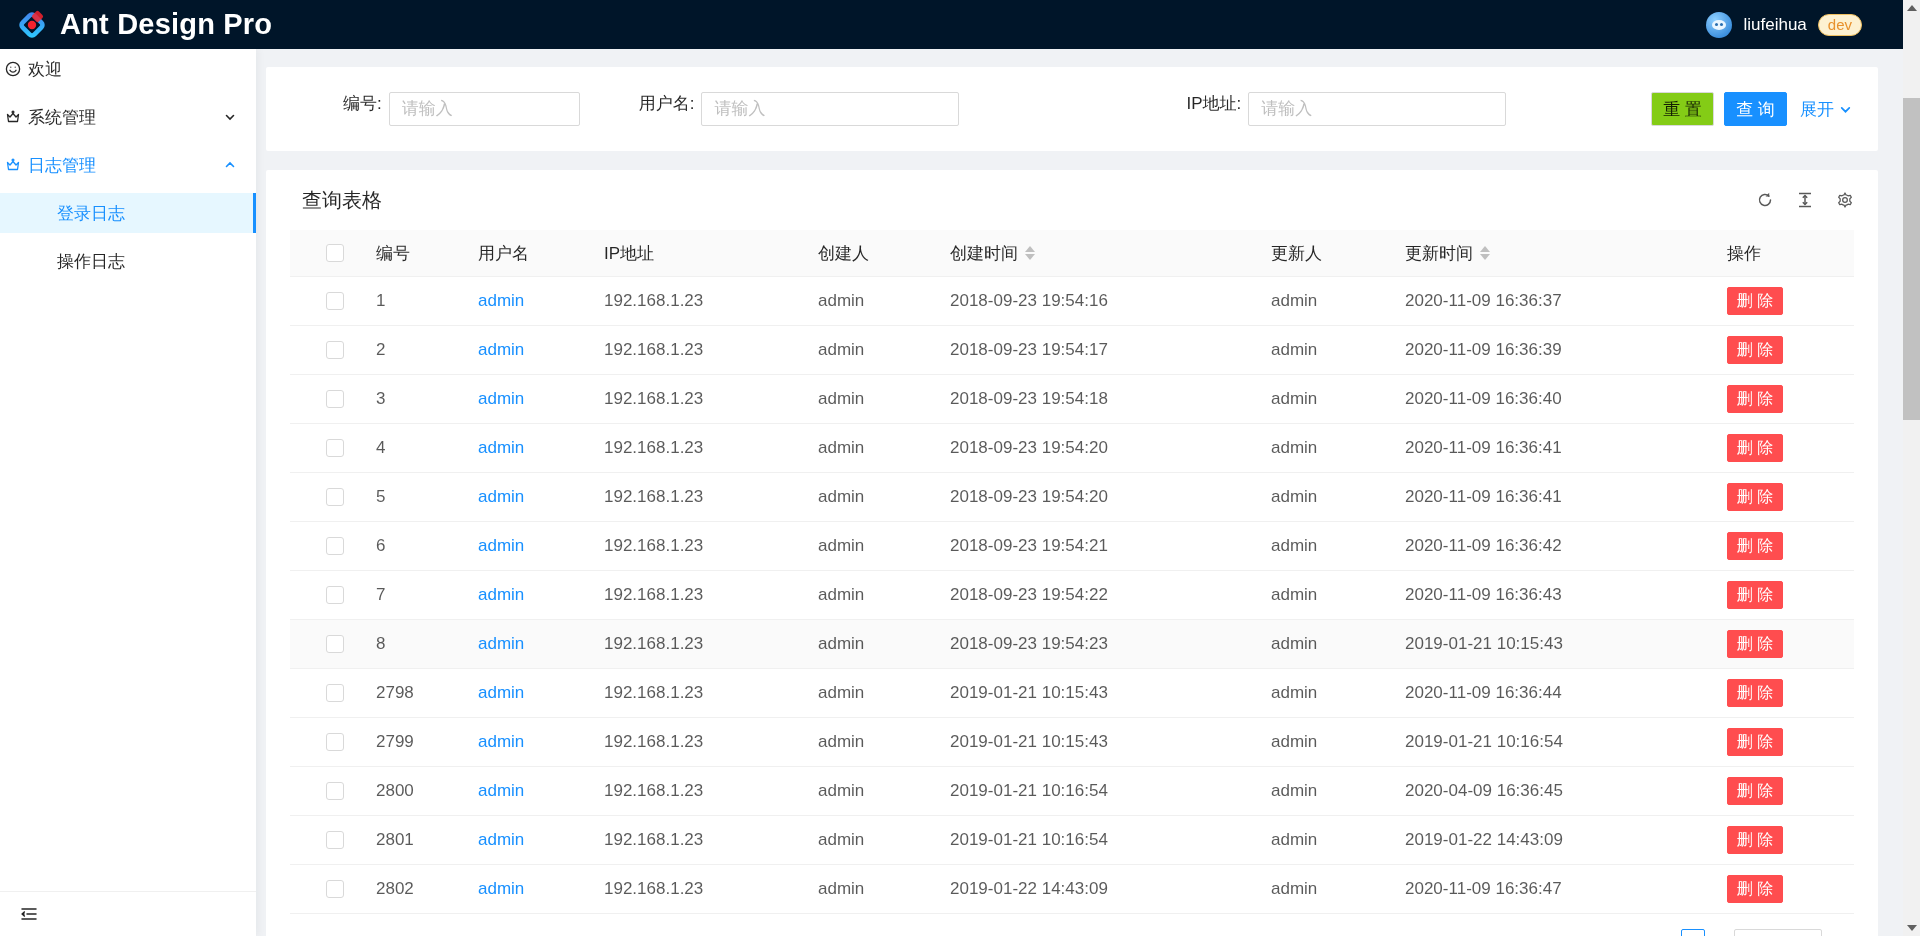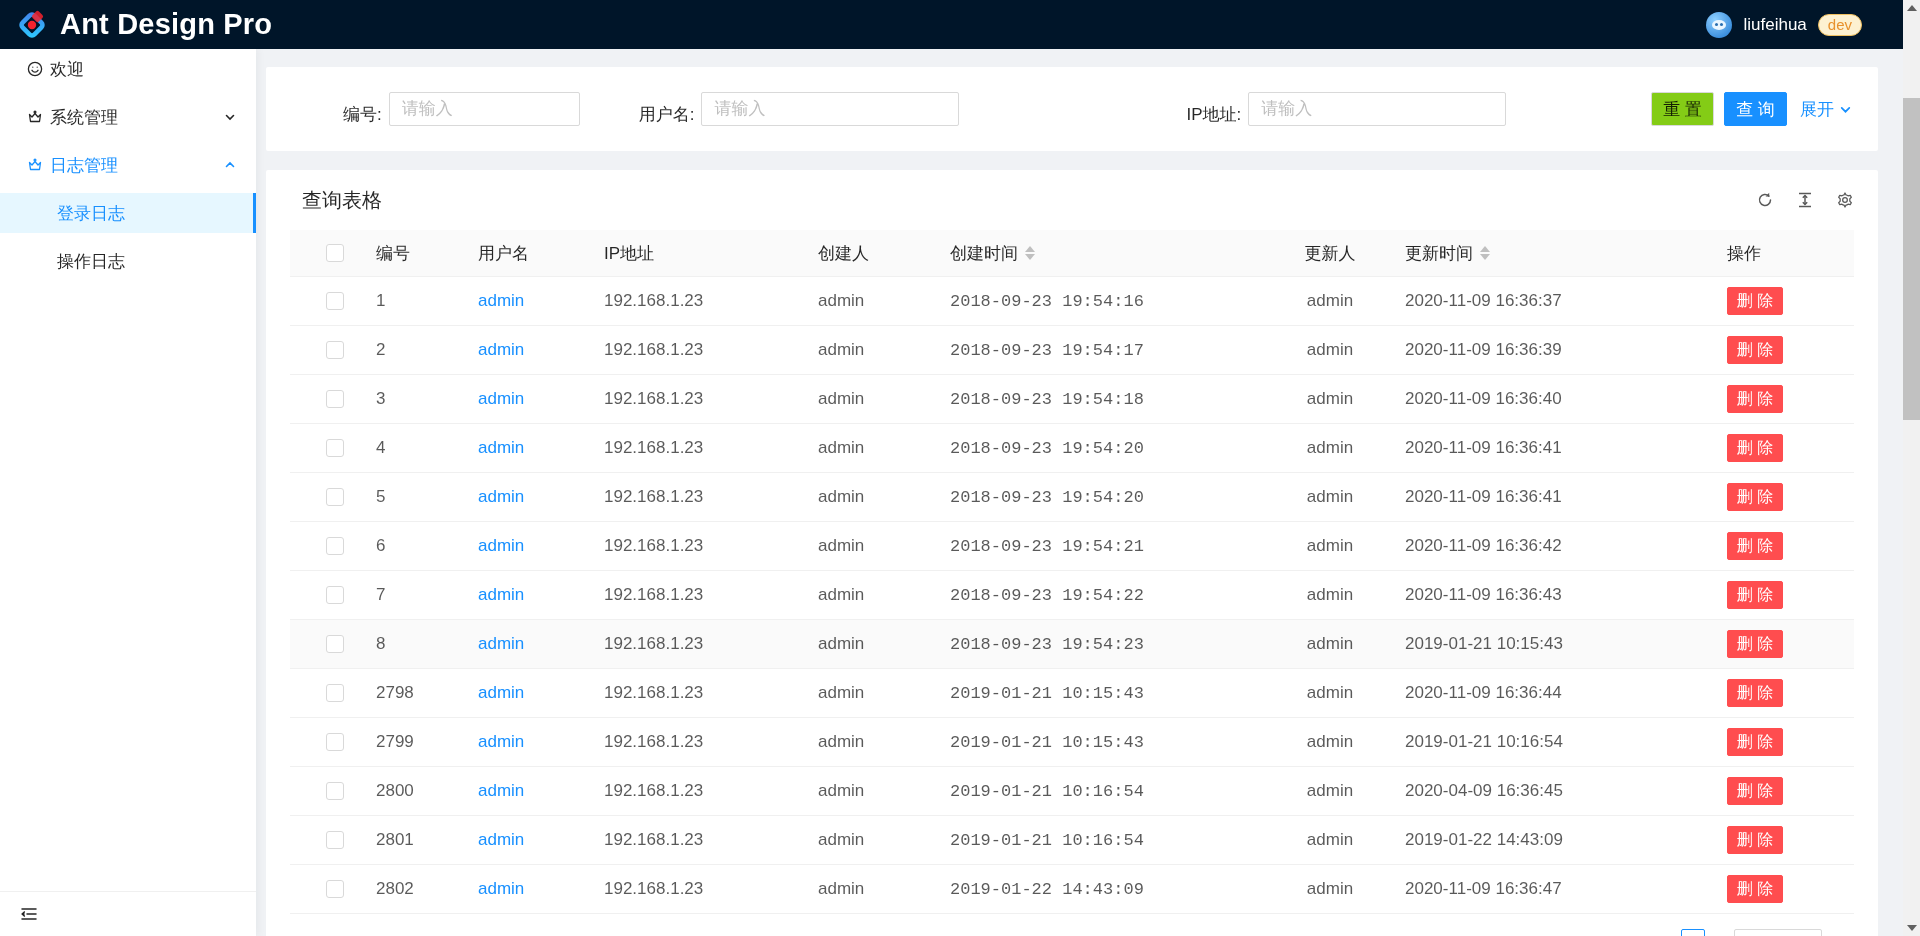--- a/index.html
+++ b/index.html
@@ -30,7 +30,7 @@
     box-shadow:2px 0 8px rgba(29,35,41,.05); z-index:20;
   }
   .menu{padding-top:0;}
-  .menu-item{position:relative;height:40px;margin-bottom:8px;display:flex;align-items:center;padding-left:27px;font-size:17px;color:rgba(0,0,0,.85);cursor:pointer;}
+  .menu-item{position:relative;height:40px;margin-bottom:8px;display:flex;align-items:center;padding-left:5px;font-size:17px;color:rgba(0,0,0,.85);cursor:pointer;}
   .menu-item .mi-icon{width:16px;height:16px;display:inline-flex;flex:none;}
   .menu-item .mi-label{margin-left:7px;white-space:nowrap;}
   .menu-item .chevron{margin-left:auto;margin-right:20px;display:inline-flex;}

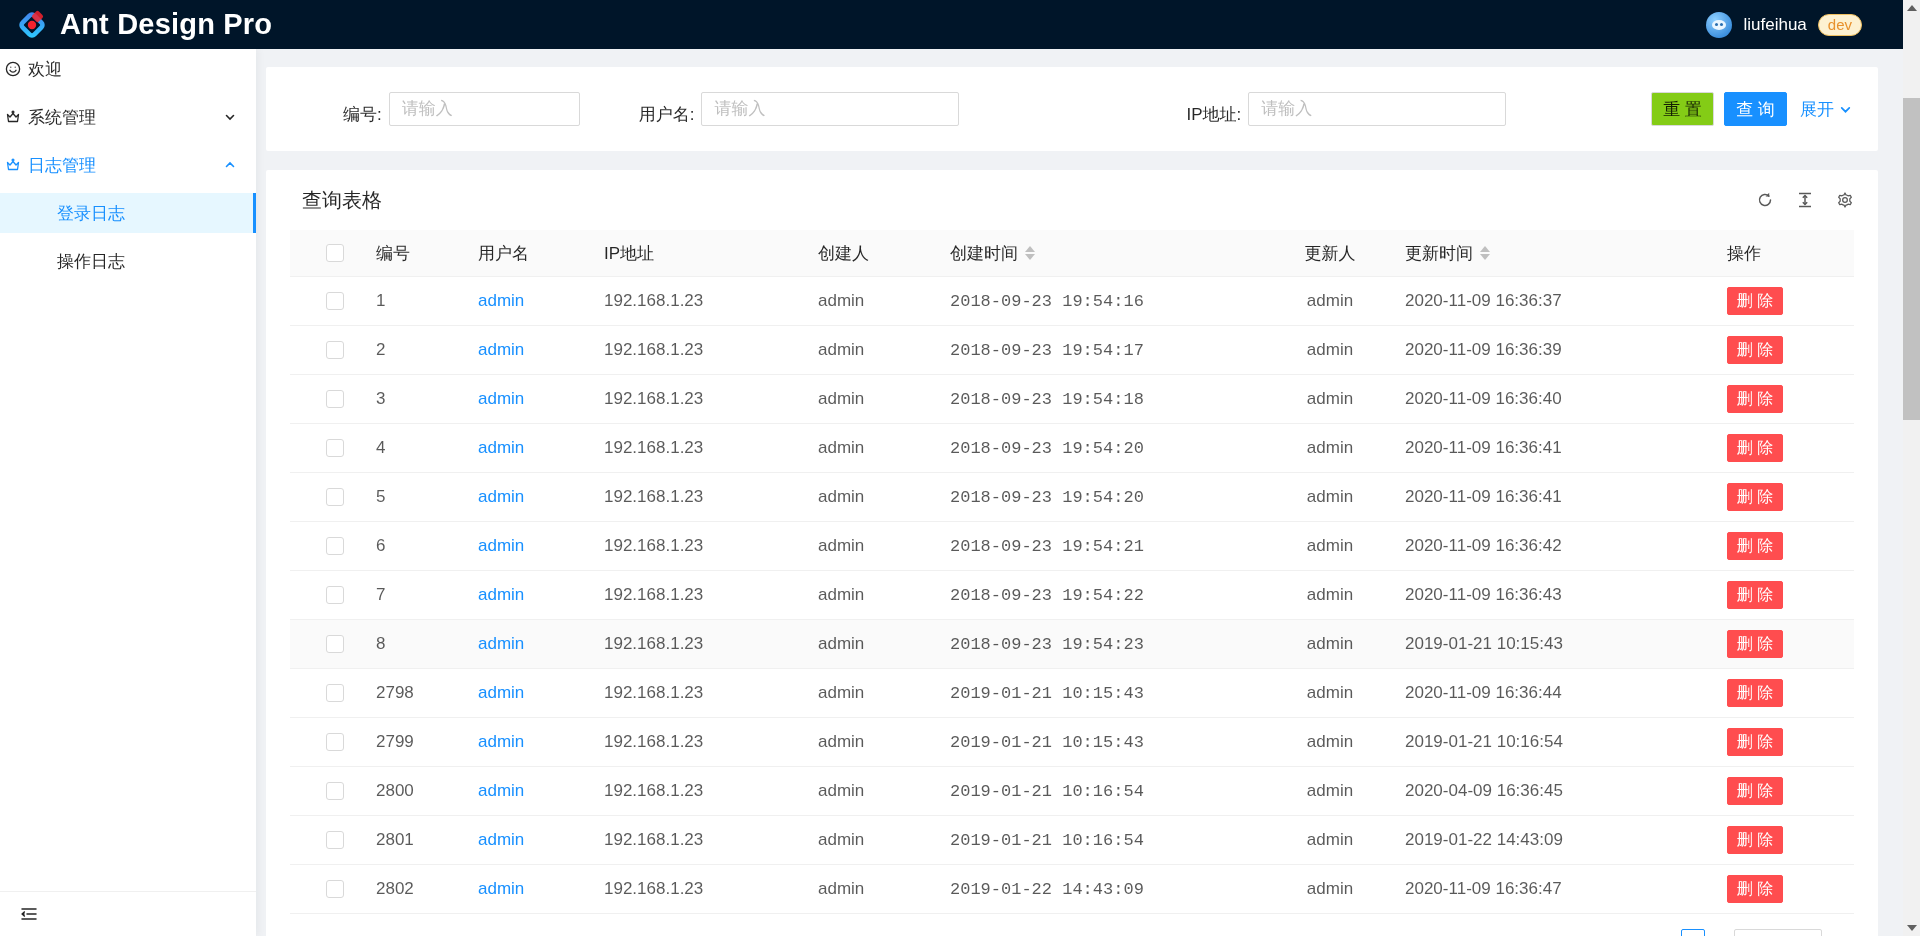--- a/index.html
+++ b/index.html
@@ -50,7 +50,7 @@
     position:absolute;left:10px;top:18px;width:1612px;height:84px;
     display:flex;align-items:center;padding:0 26px 0 77px;
   }
-  .form-item{display:flex;align-items:flex-end;}
+  .form-item{display:flex;align-items:flex-start;}
   .form-label{white-space:nowrap;margin-right:7px;color:rgba(0,0,0,.85);}
   .form-input{
     height:34px;border:1px solid #d9d9d9;border-radius:2px;padding:0 12px;font-size:17px;

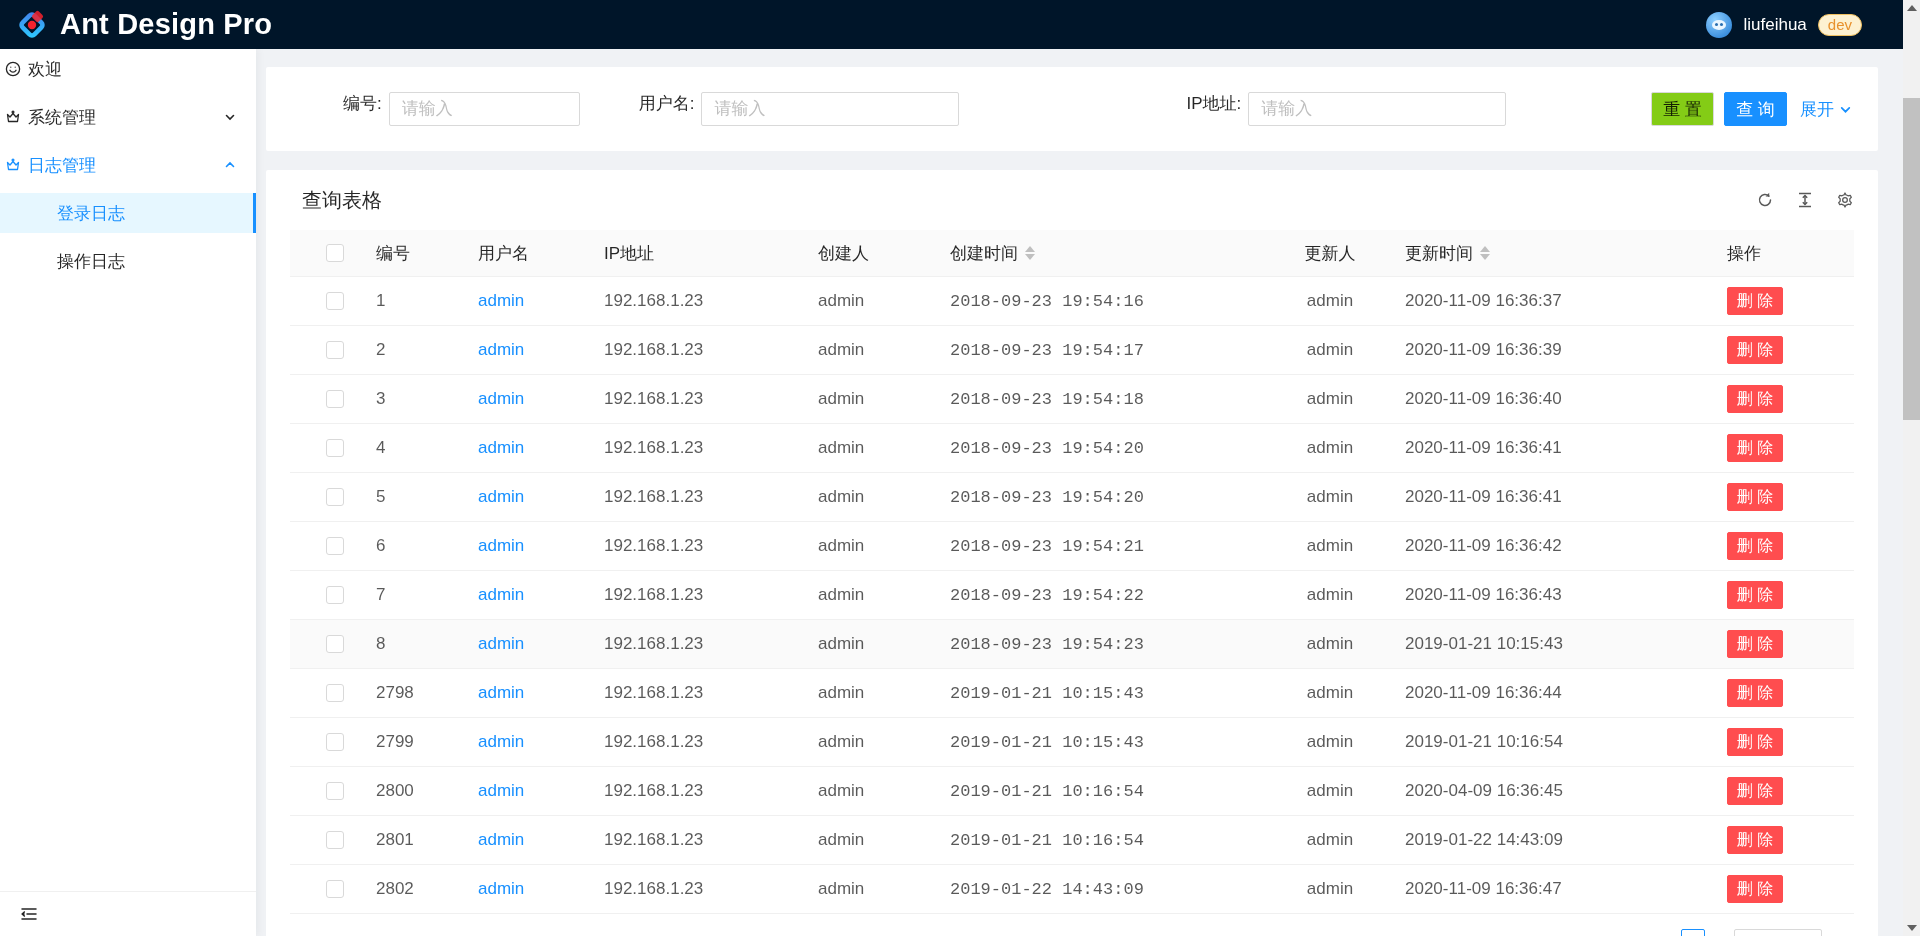--- a/index.html
+++ b/index.html
@@ -78,7 +78,7 @@
   .th{color:rgba(0,0,0,.85);}
   .c-sel{width:70px;padding-left:36px;}
   .c-id{width:102px;} .c-user{width:126px;} .c-ip{width:214px;} .c-creator{width:132px;}
-  .c-ctime{width:321px;font-family:Liberation Mono, monospace;} .c-updater{width:134px;justify-content:center;} .c-utime{width:322px;} .c-op{width:143px;}
+  .c-ctime{width:321px;} .c-updater{width:134px;justify-content:center;} .c-utime{width:322px;} .c-op{width:143px;}
   .tr.hl{background:#fafafa;}
   .checkbox{width:18px;height:18px;border:1px solid #d9d9d9;border-radius:3px;background:#fff;flex:none;cursor:pointer;}
   .link{color:#1890ff;text-decoration:none;cursor:pointer;}

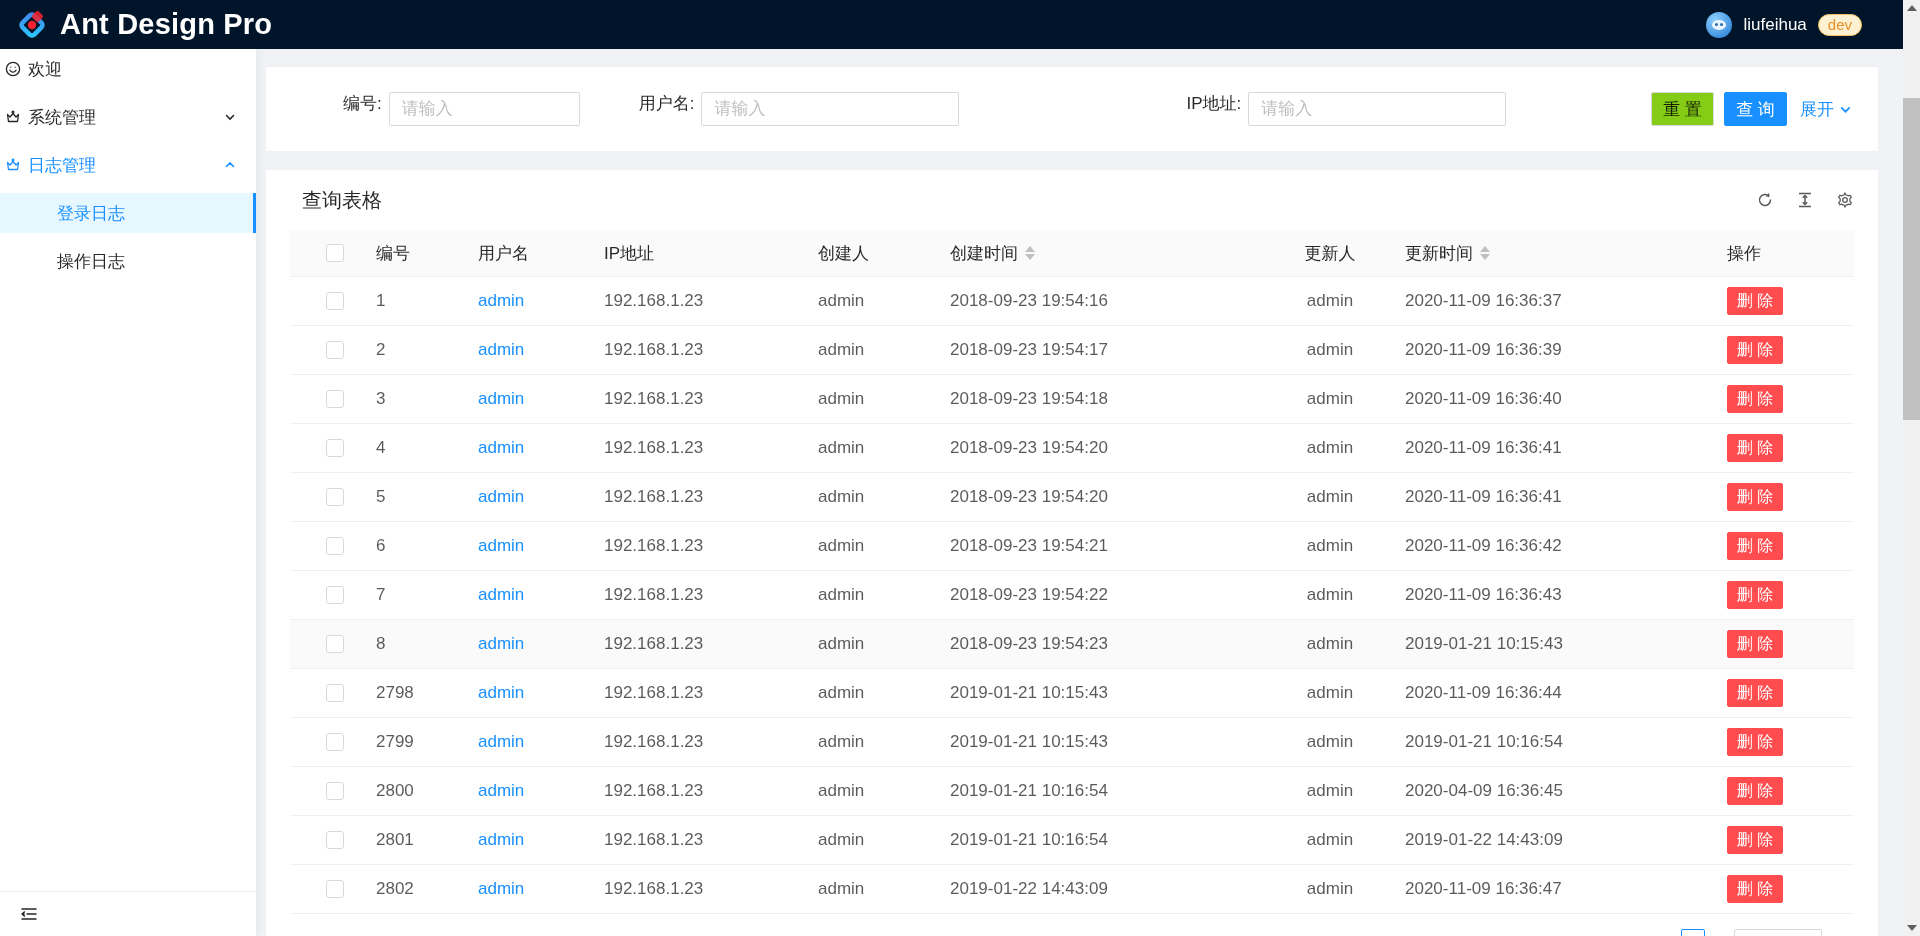--- a/index.html
+++ b/index.html
@@ -78,7 +78,7 @@
   .th{color:rgba(0,0,0,.85);}
   .c-sel{width:70px;padding-left:36px;}
   .c-id{width:102px;} .c-user{width:126px;} .c-ip{width:214px;} .c-creator{width:132px;}
-  .c-ctime{width:321px;} .c-updater{width:134px;justify-content:center;} .c-utime{width:322px;} .c-op{width:143px;}
+  .c-ctime{width:321px;} .c-updater{width:134px;} .c-utime{width:322px;} .c-op{width:143px;}
   .tr.hl{background:#fafafa;}
   .checkbox{width:18px;height:18px;border:1px solid #d9d9d9;border-radius:3px;background:#fff;flex:none;cursor:pointer;}
   .link{color:#1890ff;text-decoration:none;cursor:pointer;}

